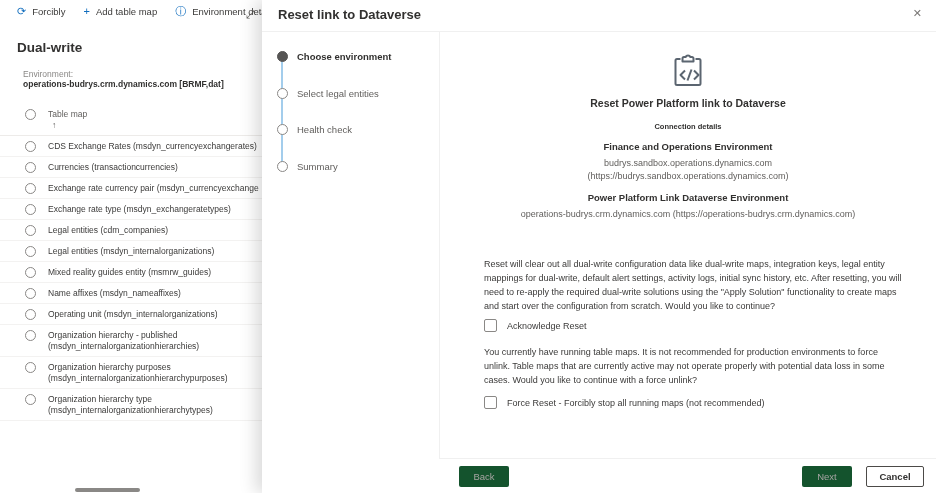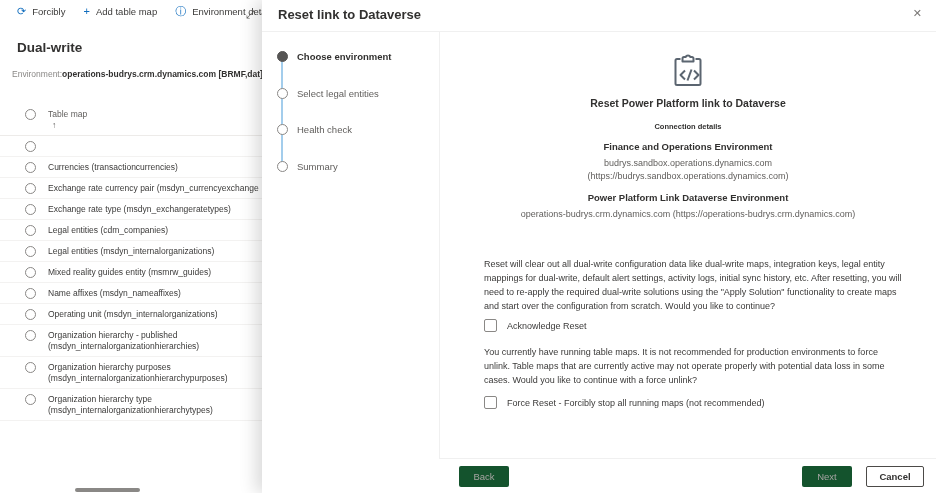--- a/index.html
+++ b/index.html
@@ -12,7 +12,7 @@
   .cmd-icon{color:#0f6cbd;font-size:11px;line-height:11px;}
   .expand-btn{position:absolute;top:8px;left:246px;color:#605e5c;font-size:11px;background:none;border:none;padding:0;cursor:pointer;}
   .page-title{position:absolute;top:40px;left:17px;font-size:13.5px;font-weight:700;color:#323130;}
-  .env-line{position:absolute;top:69px;left:12px;display:flex;gap:0;font-size:8.5px;white-space:nowrap;}
+  .env-line{position:absolute;top:69px;left:23px;display:flex;gap:0;font-size:8.5px;white-space:nowrap;flex-direction:column;}
   .env-label{color:#8a8886;}
   .env-value{color:#323130;font-weight:700;}
   .table{position:absolute;top:104px;left:0;width:262px;}

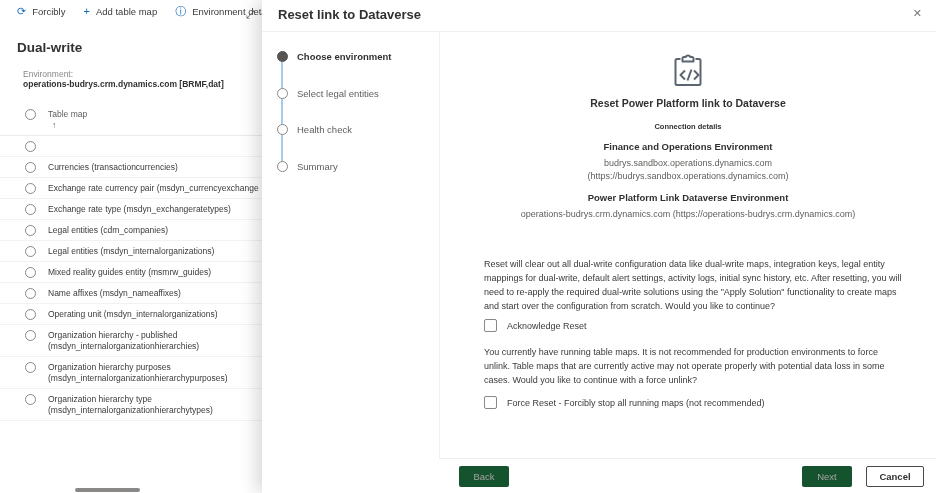--- a/index.html
+++ b/index.html
@@ -104,6 +104,10 @@
 
       <div class="trow">
         <span class="radio"></span>
+        <span class="cell">
+            <span>CDS Exchange Rates (msdyn_currencyexchangerates)</span>
+            <span></span>
+          </span>
       </div>
       <div class="trow">
         <span class="radio"></span>

